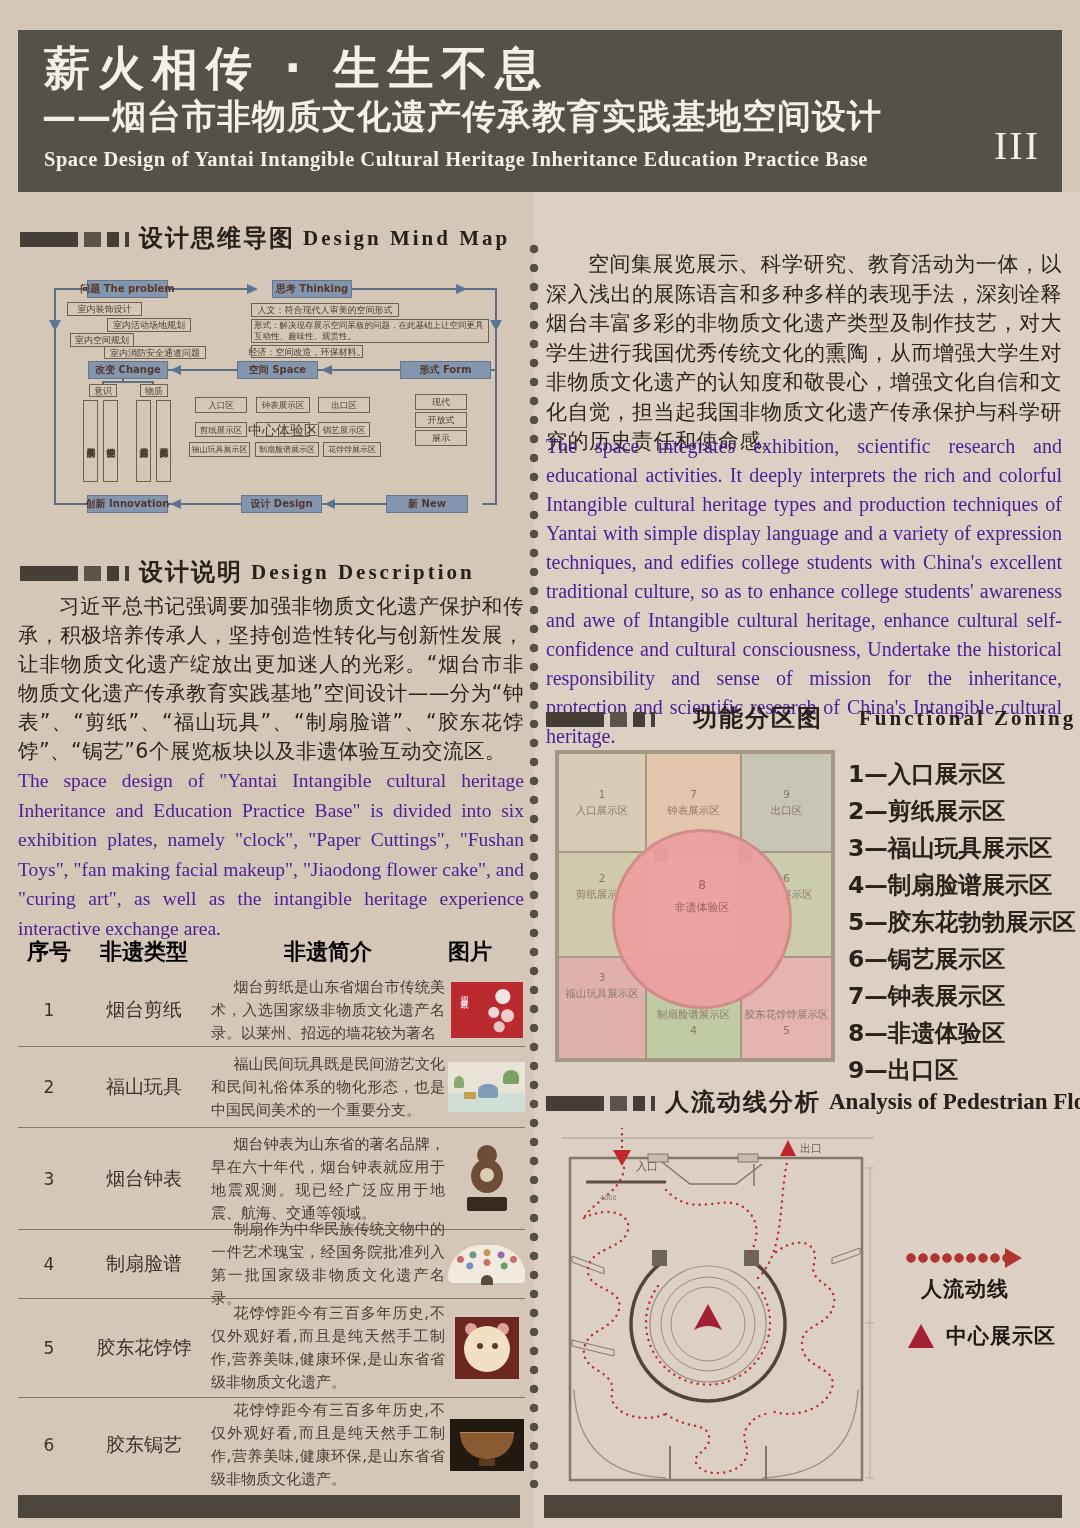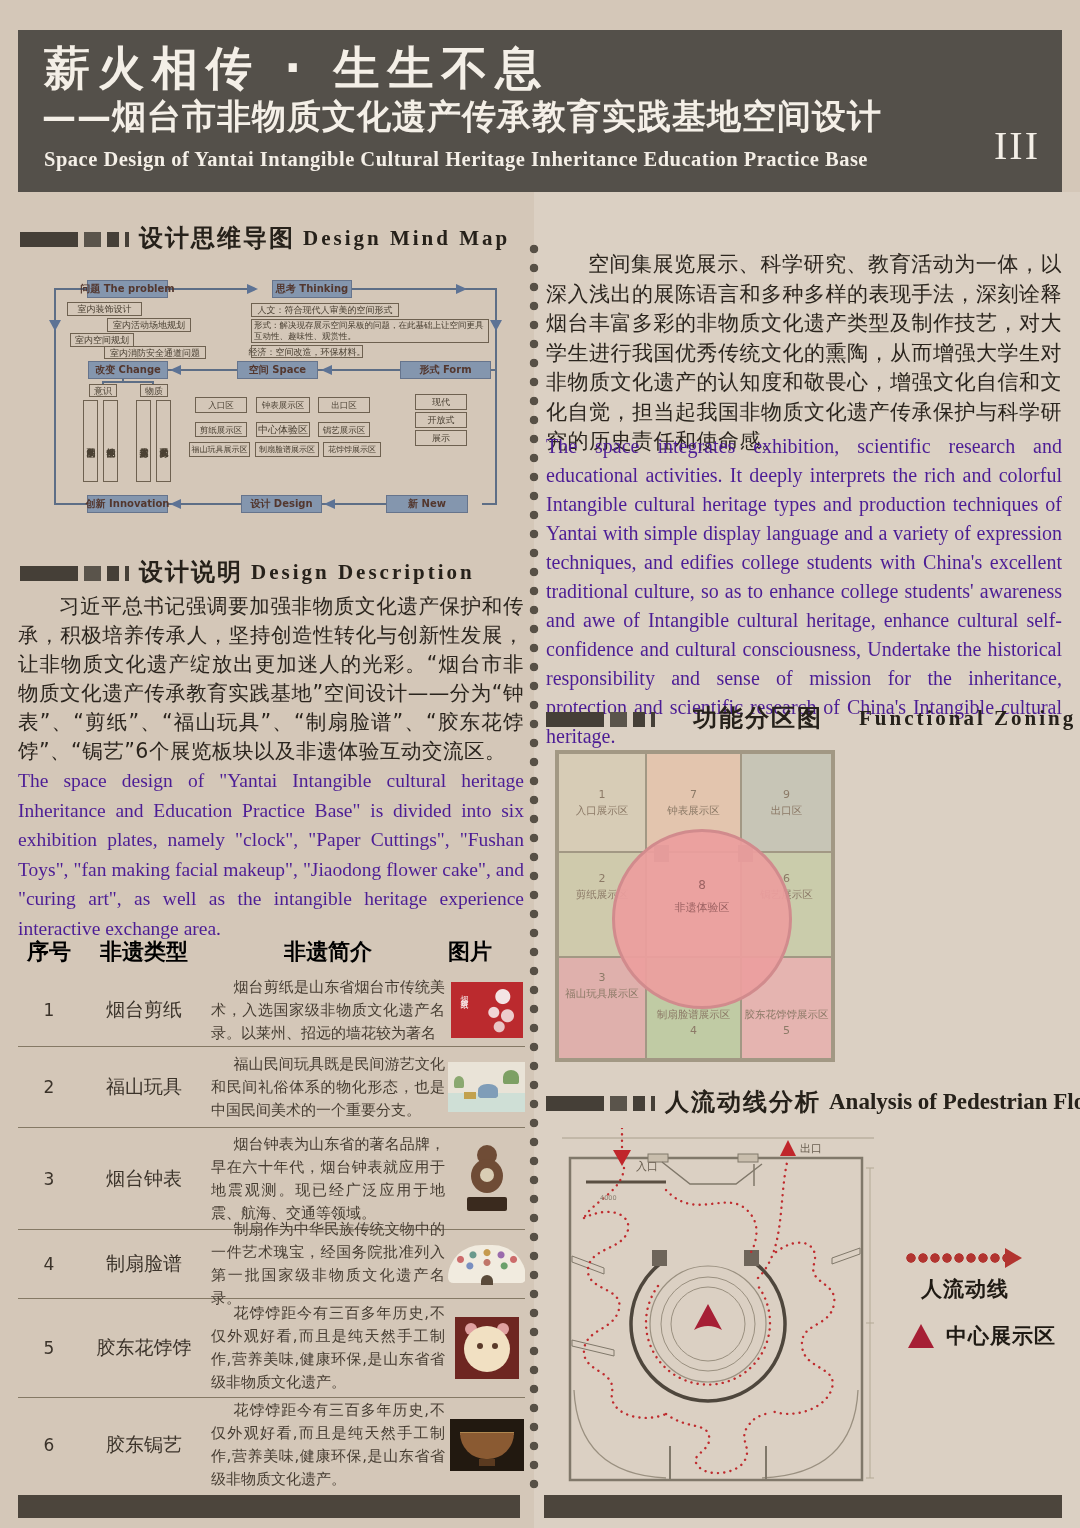--- a/index.html
+++ b/index.html
@@ -217,7 +217,7 @@
     <div class="box-line" style="left:238px;top:119px;width:54px;height:16px;font-size:8.5px">钟表展示区</div>
     <div class="box-line" style="left:300px;top:119px;width:52px;height:16px;font-size:8.5px">出口区</div>
     <div class="box-line" style="left:177px;top:144px;width:52px;height:15px;font-size:8.5px">剪纸展示区</div>
-    <div class="box-line" style="left:238px;top:144px;width:54px;height:15px;font-size:10px">中心体验区</div>
+    <div class="box-line" style="left:238px;top:144px;width:54px;height:15px;font-size:14px">中心体验区</div>
     <div class="box-line" style="left:300px;top:144px;width:52px;height:15px;font-size:8.5px">锔艺展示区</div>
     <div class="box-line" style="left:171px;top:164px;width:61px;height:15px;font-size:8px">福山玩具展示区</div>
     <div class="box-line" style="left:237px;top:164px;width:64px;height:15px;font-size:8px">制扇脸谱展示区</div>

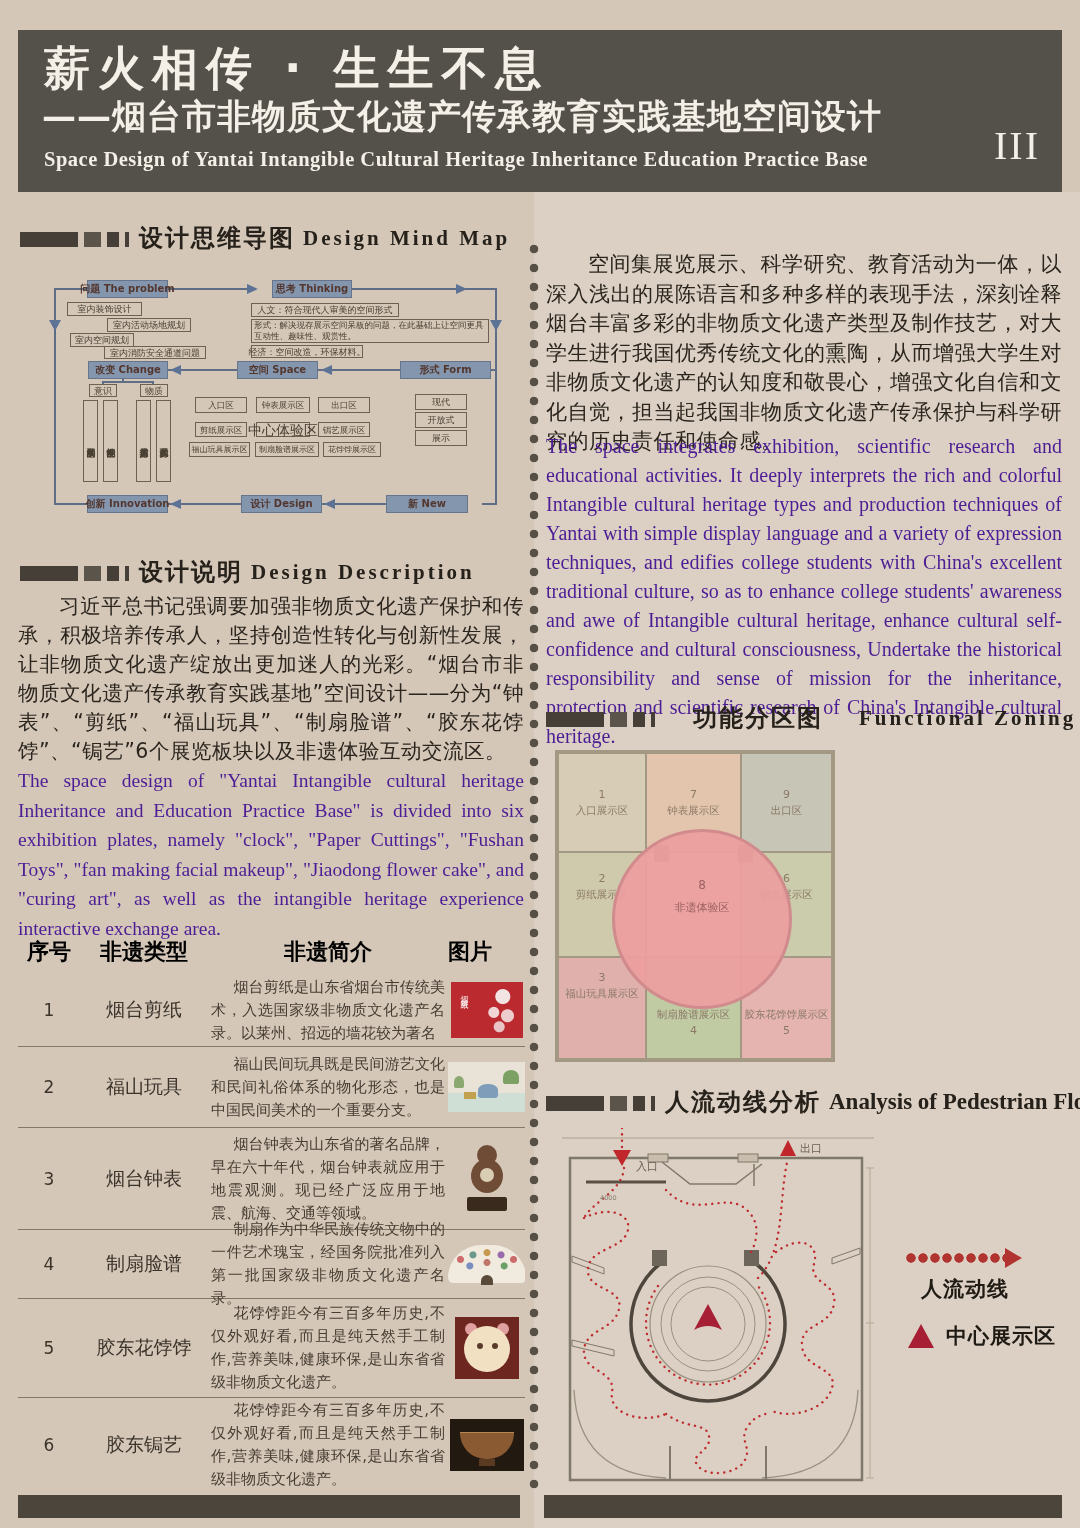--- a/index.html
+++ b/index.html
@@ -373,6 +373,17 @@
     </div>
   </div>
 
+  <div class="zlegend">
+    <div>1—入口展示区</div>
+    <div>2—剪纸展示区</div>
+    <div>3—福山玩具展示区</div>
+    <div>4—制扇脸谱展示区</div>
+    <div>5—胶东花勃勃展示区</div>
+    <div>6—锔艺展示区</div>
+    <div>7—钟表展示区</div>
+    <div>8—非遗体验区</div>
+    <div>9—出口区</div>
+  </div>
 
   <div class="sec-head" style="left:546px; top:1086px;">
     <span class="bars"><i class="b1"></i><i class="b2"></i><i class="b3"></i><i class="b4"></i></span>

